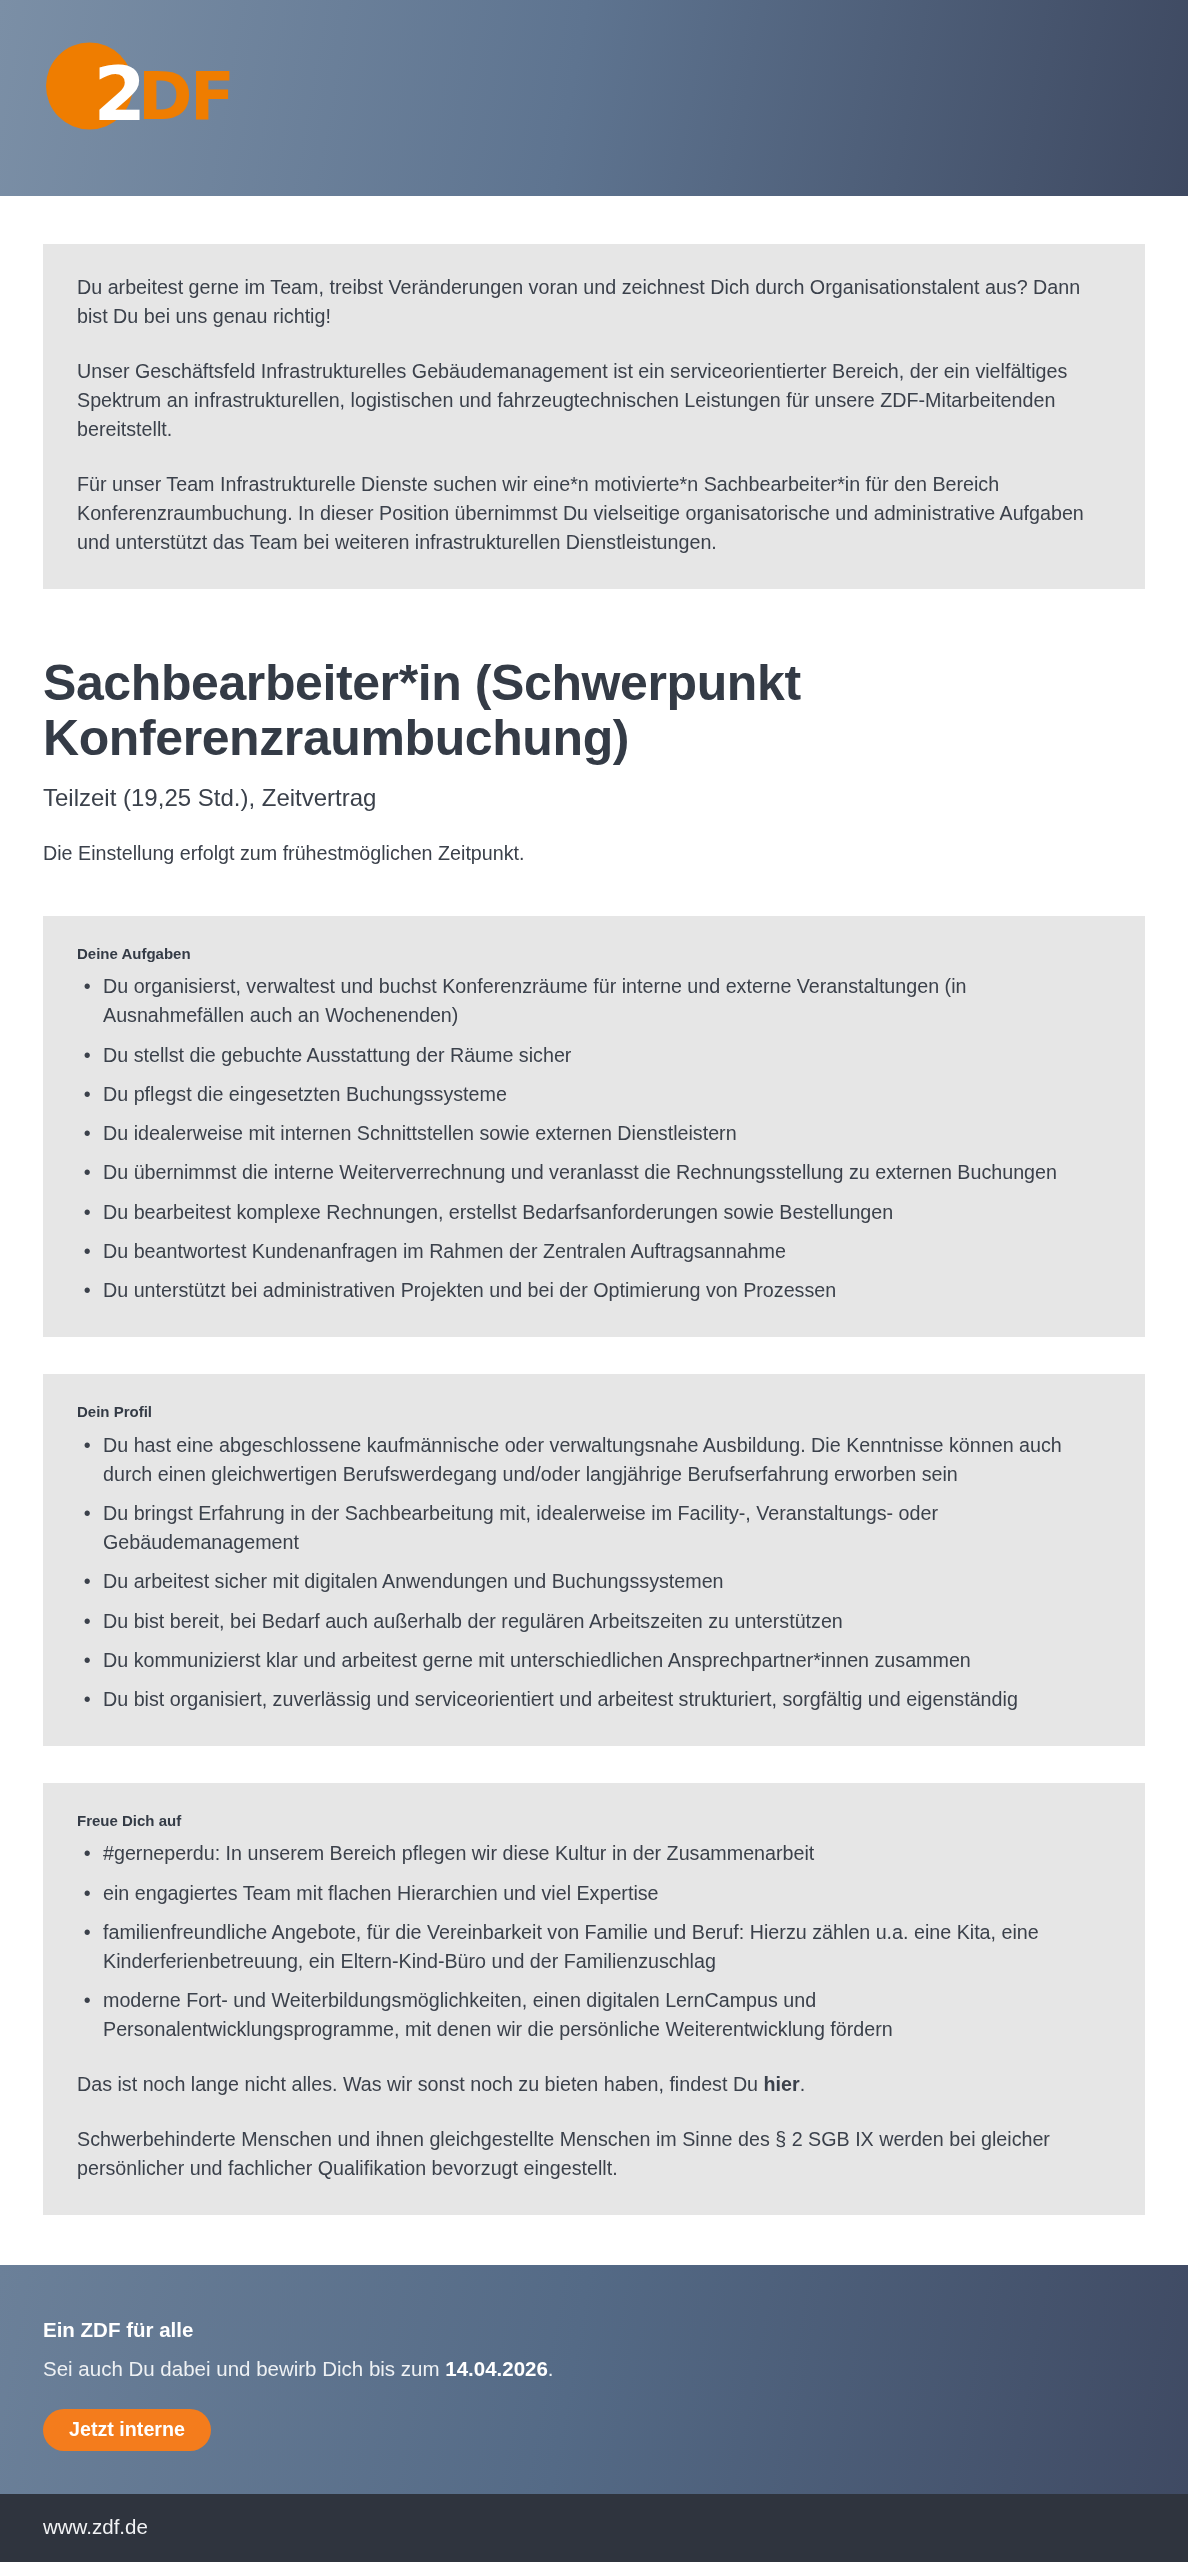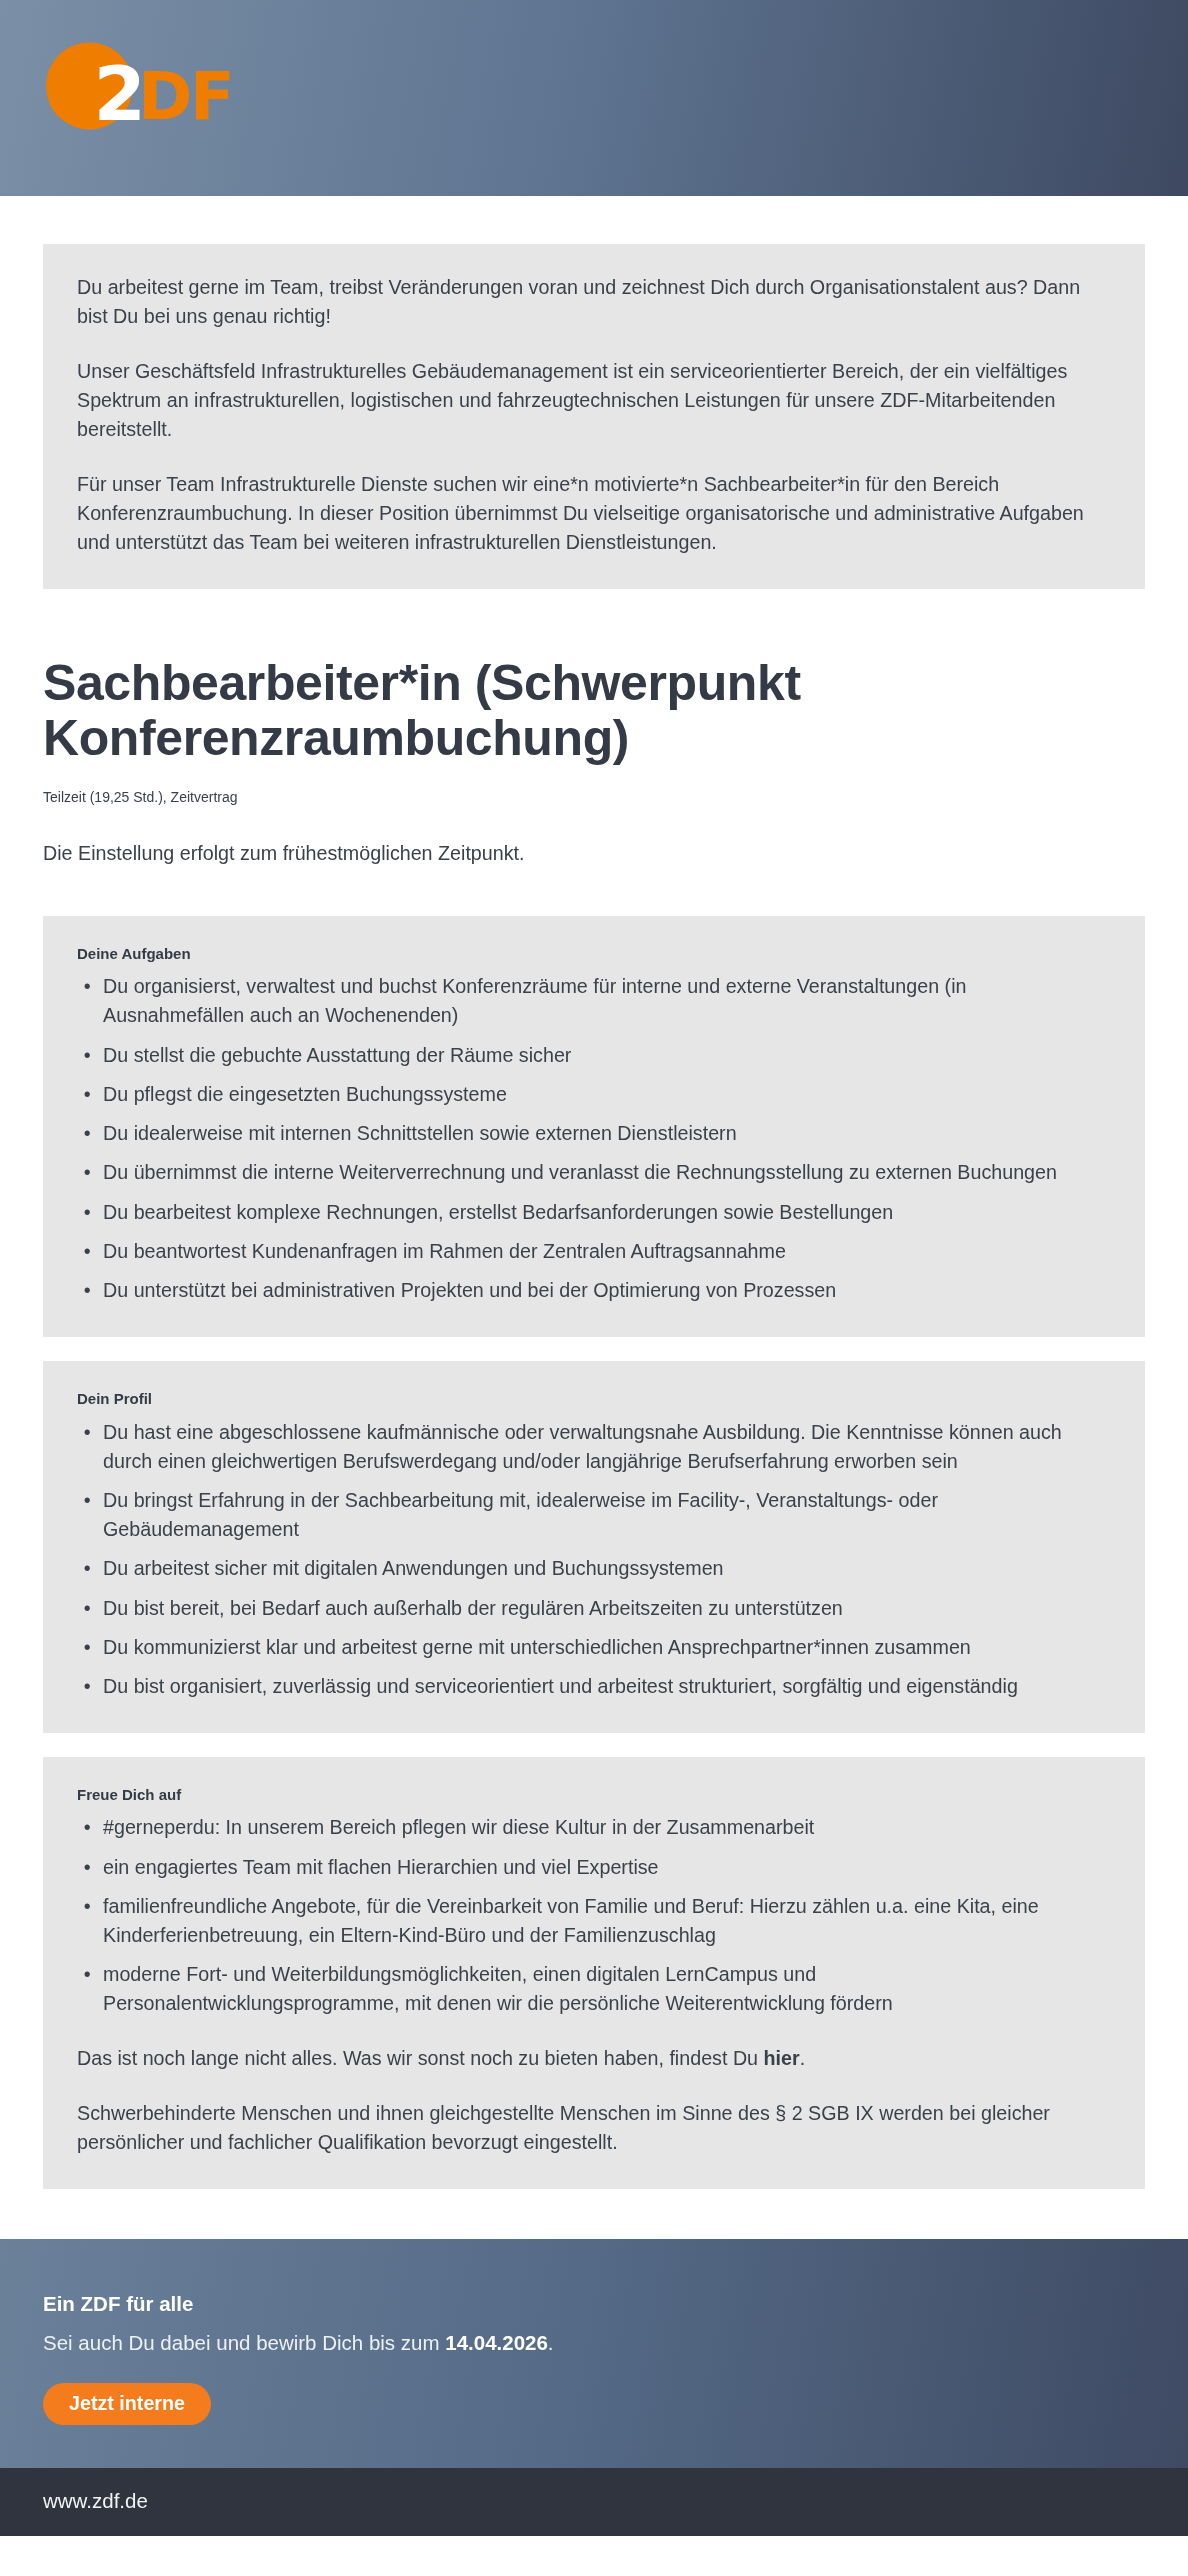--- a/index.html
+++ b/index.html
@@ -44,7 +44,7 @@
     max-width:923px;
     font-weight:bold;
   }
-  .meta  { margin:17px 0 0 0; font-size:14px; line-height:29px; }
+  .meta  { margin:17px 0 0 0; font-size:24px; line-height:29px; }
   .meta2 { margin:27px 0 0 0; font-size:19.7px; line-height:29px; }
 
   .section-box { margin-top:48px; }

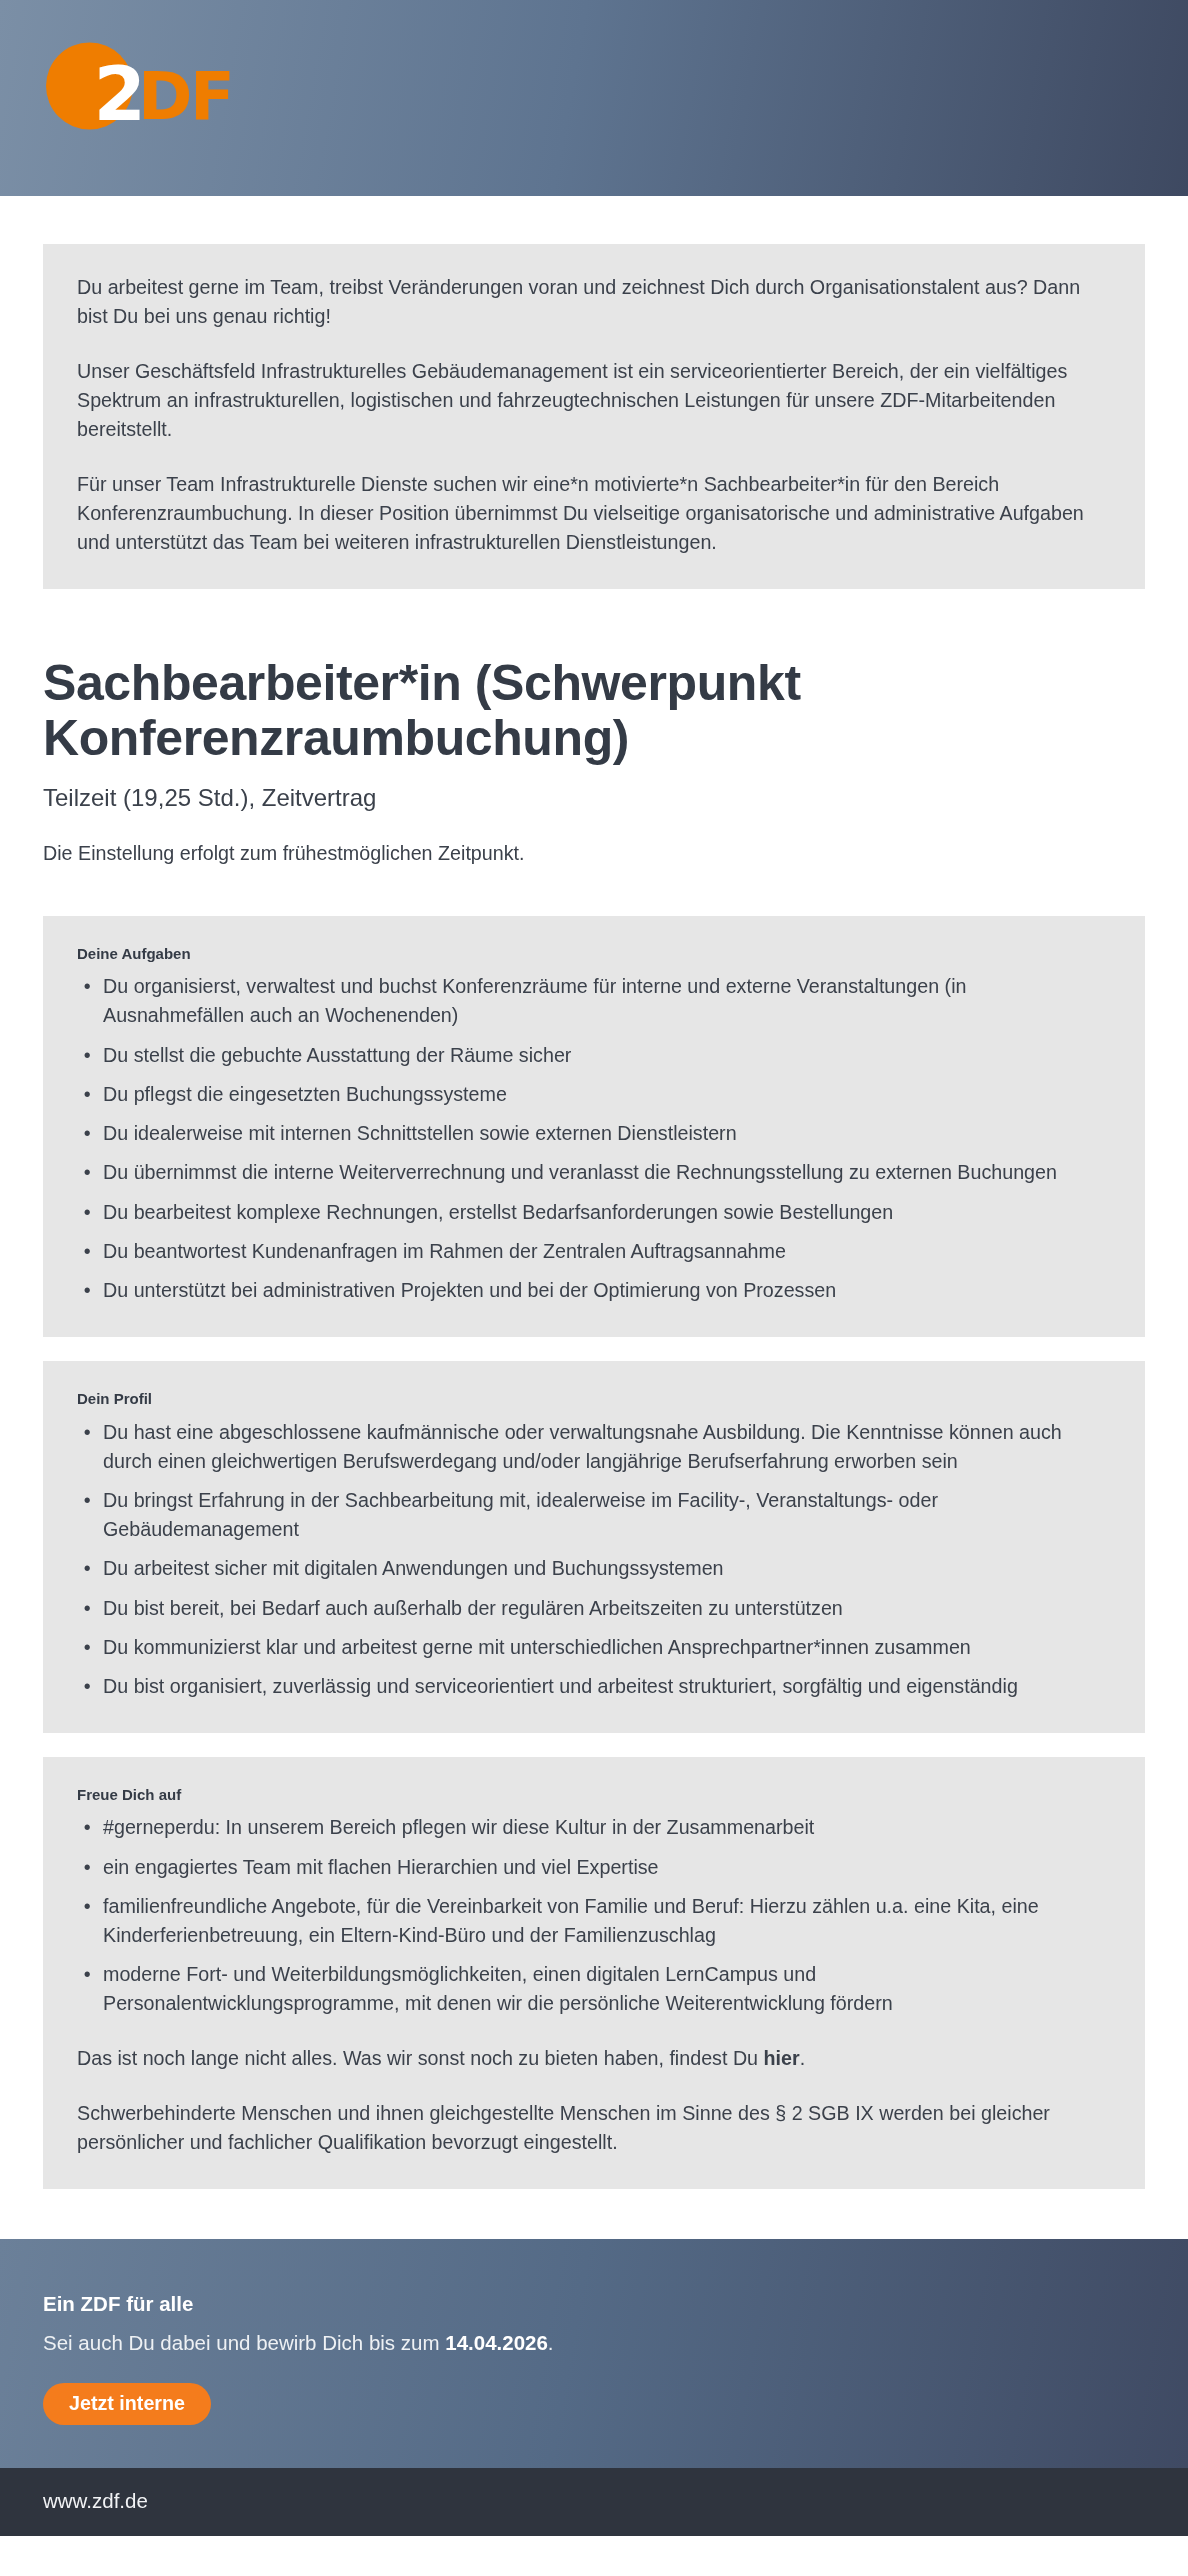--- a/index.html
+++ b/index.html
@@ -48,7 +48,7 @@
   .meta2 { margin:27px 0 0 0; font-size:19.7px; line-height:29px; }
 
   .section-box { margin-top:48px; }
-  .section-box + .section-box { margin-top:24px; }
+  .section-box + .section-box { margin-top:37px; }
 
   .box h2 {
     margin:0 0 5.1px 0;

